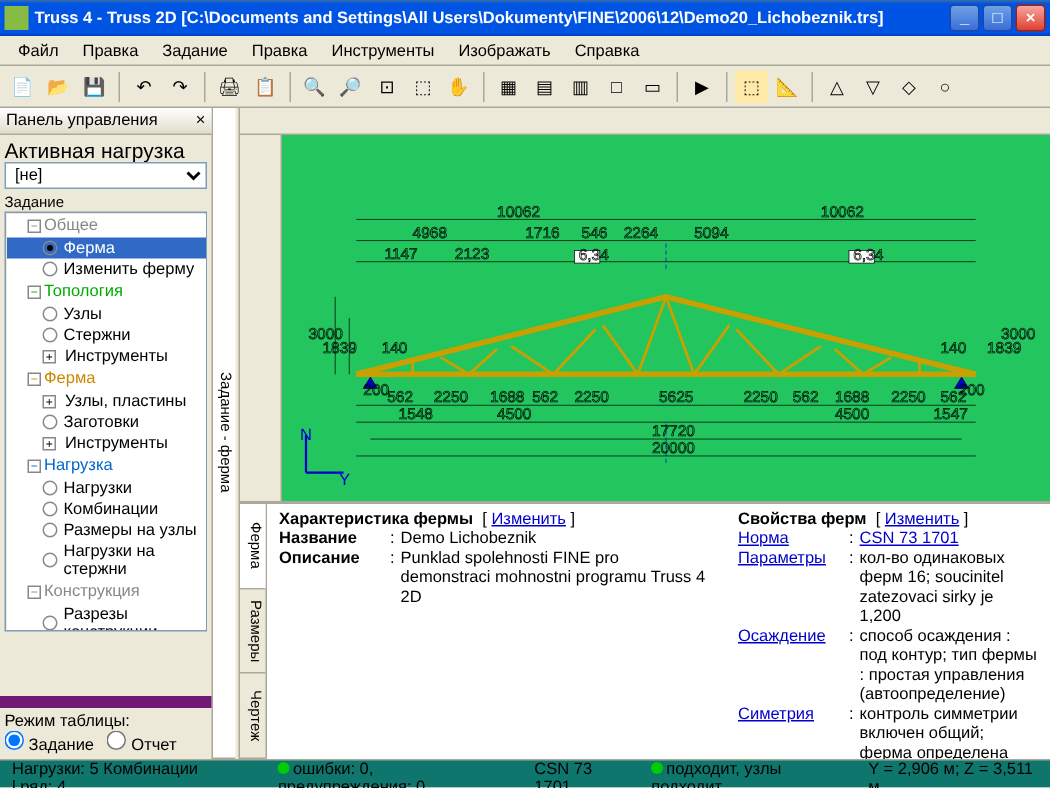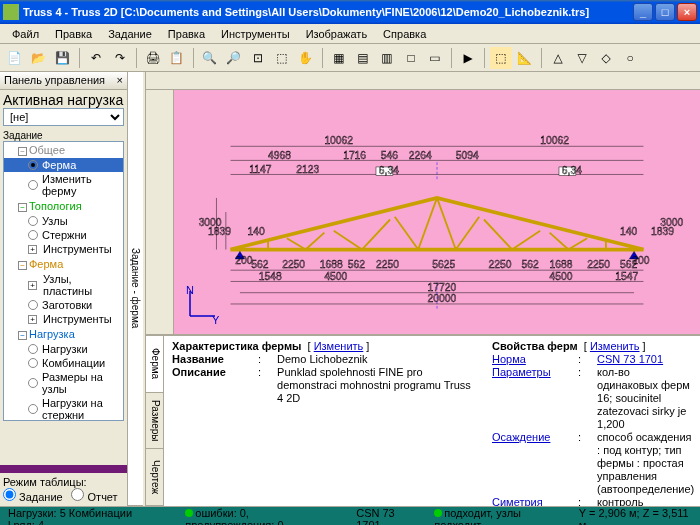--- a/index.html
+++ b/index.html
@@ -15,7 +15,7 @@
 .tbtn { width:22px; height:22px; border:1px solid transparent; display:flex; align-items:center; justify-content:center; cursor:pointer; font-size:12px;}
 .tsep { width:1px; height:20px; background:#aca899; margin:0 3px;}
 .main { display:flex; height:434px; }
-.sidebar { width:128px; background:#ece9d8; border-right:1px solid #aca899; display:flex; flex-direction:column;}
+.sidebar { width:142px; background:#ece9d8; border-right:1px solid #aca899; display:flex; flex-direction:column;}
 .panel-hdr { height:18px; background:linear-gradient(#fff,#e0dccc); border-bottom:1px solid #aca899; padding:2px 4px; font-size:10px;}
 .panel-hdr .x { float:right; cursor:pointer;}
 .section { padding:2px 3px;}

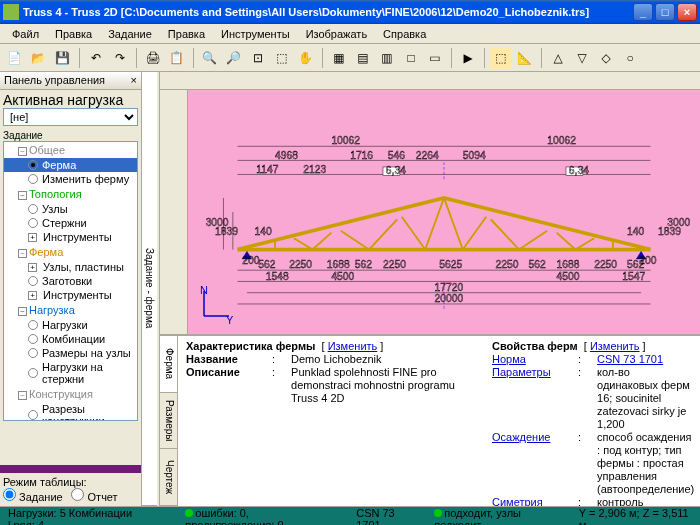--- a/index.html
+++ b/index.html
@@ -35,7 +35,7 @@
 .ruler-h { height:18px; background:#ece9d8; border-bottom:1px solid #aca899;}
 .ruler-v { width:28px; background:#ece9d8; border-right:1px solid #aca899;}
 .canvas-row { flex:1; display:flex; min-height:0;}
-.canvas { flex:1; background:#f9a8d4; position:relative; overflow:hidden;}
+.canvas { flex:1; background:#22c55e; position:relative; overflow:hidden;}
 .canvas svg { width:100%; height:100%;}
 .compass { position:absolute; left:6px; bottom:6px; font-size:10px;}
 .detail { height:172px; border-top:2px solid #aca899; display:flex;}

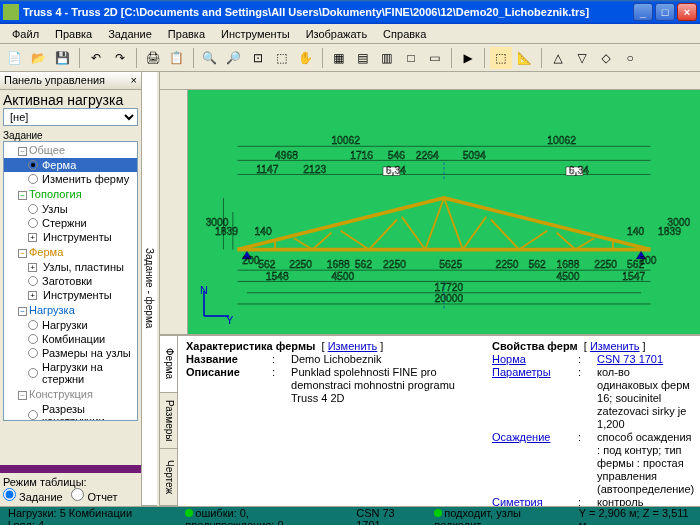--- a/index.html
+++ b/index.html
@@ -47,7 +47,7 @@
 .detail-body a { color:#0000cc; text-decoration:underline; cursor:pointer;}
 .detail-cols { display:flex; gap:20px;}
 .detail-col { min-width:200px;}
-.row { display:flex; gap:16px;}
+.row { display:flex; gap:4px;}
 .row .lbl { min-width:70px;}
 .bottom-side { padding:3px; border-top:8px solid #701a75; font-size:10px;}
 .bottom-side label { margin-right:6px;}

